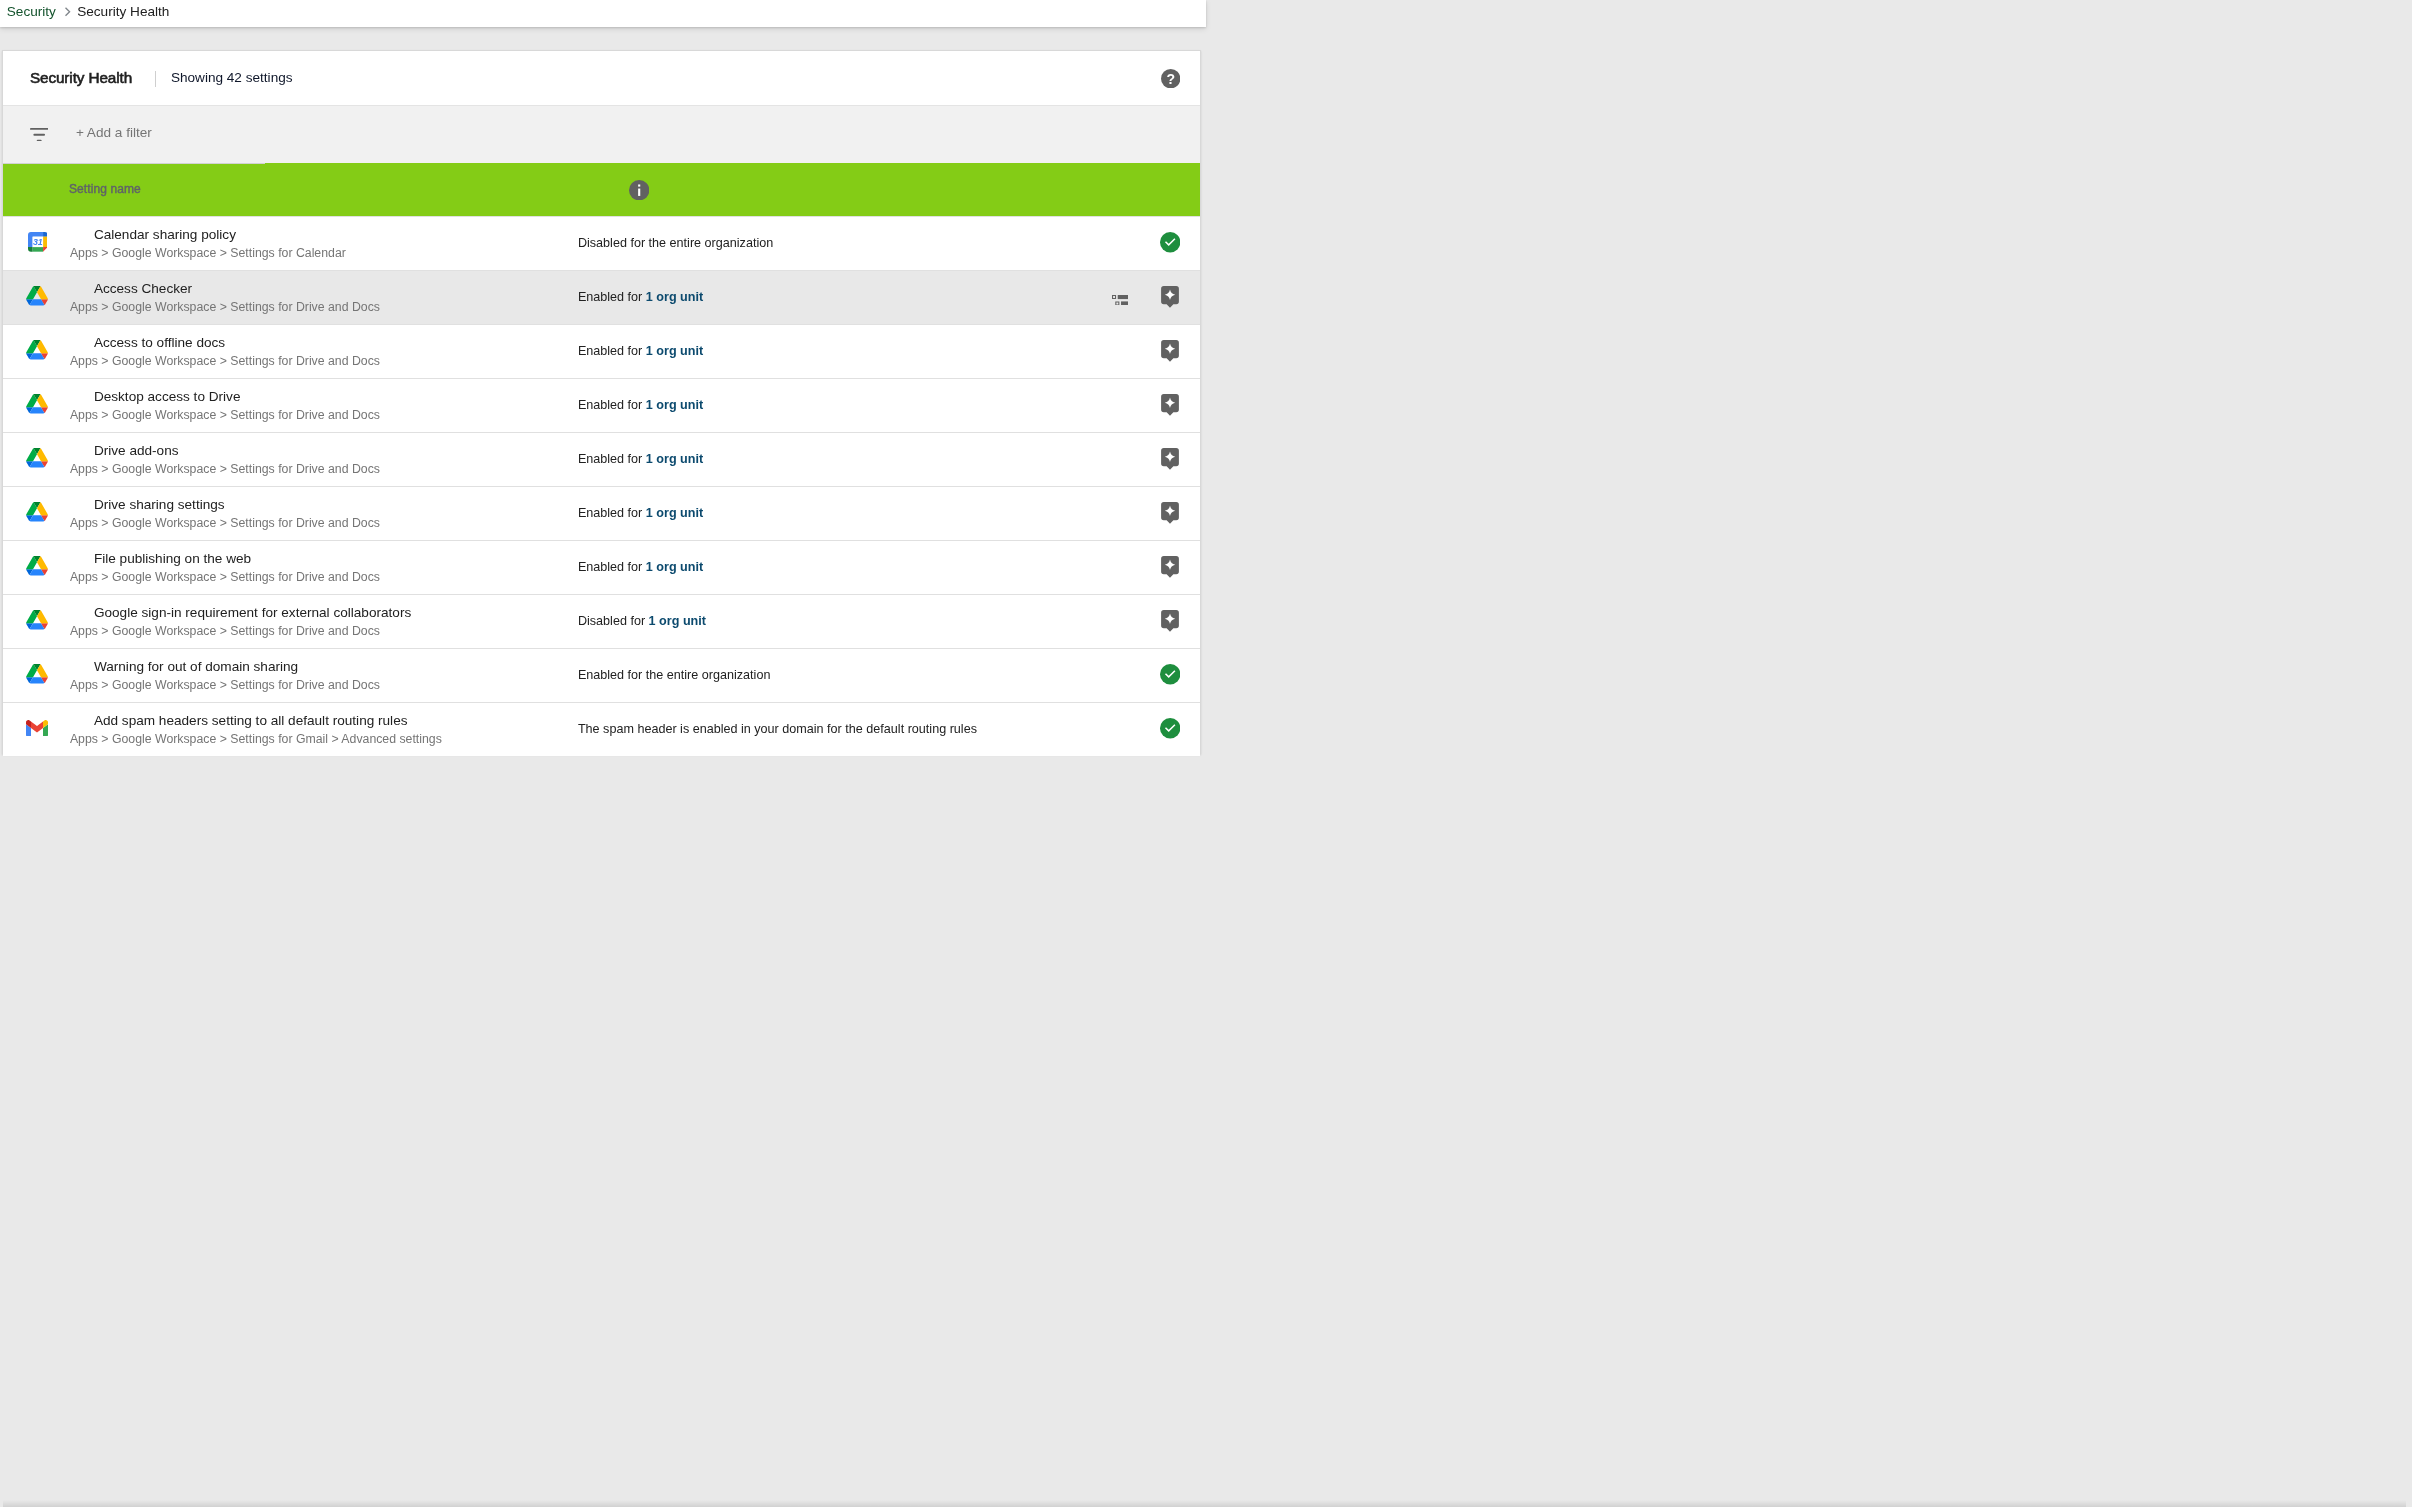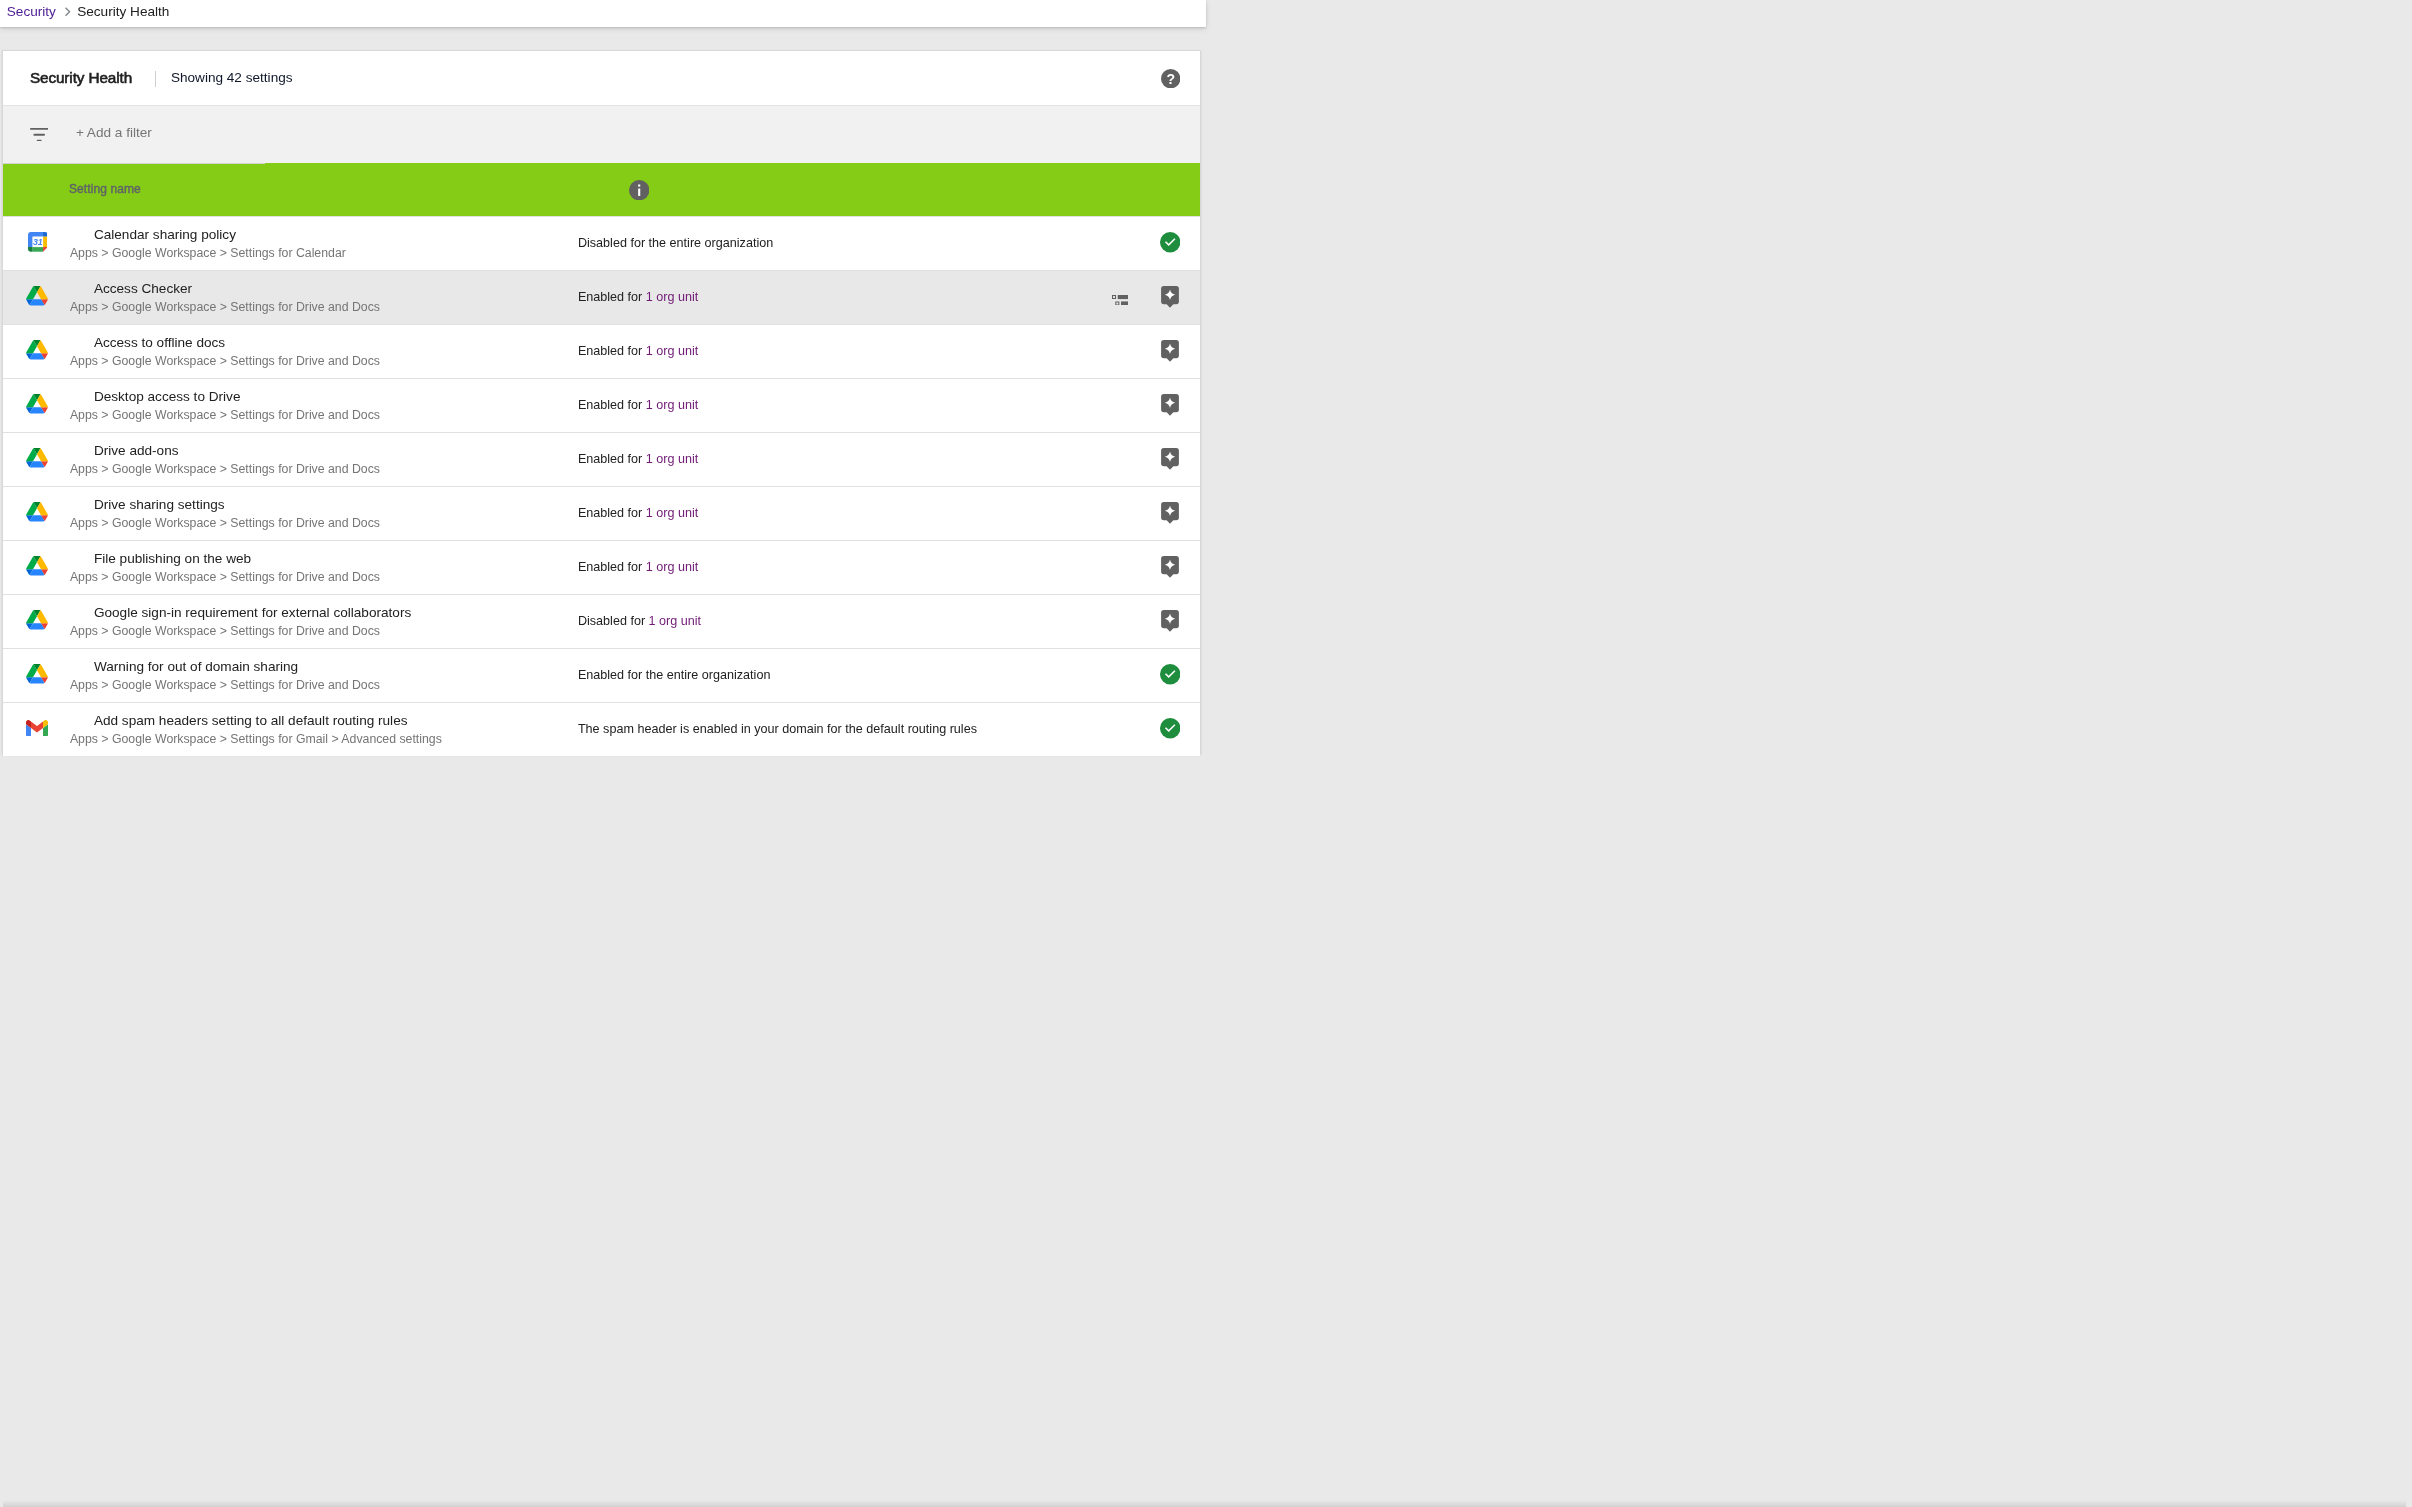--- a/index.html
+++ b/index.html
@@ -7,7 +7,7 @@
 body { background:#e9e9e9; font-family:"Liberation Sans", sans-serif; -webkit-font-smoothing:antialiased; }
 .topbar { position:absolute; top:0; left:0; width:1206px; height:27px; background:#fff; box-shadow:0 1px 1.9px rgba(0,0,0,.14), 0 1.9px 5.8px rgba(0,0,0,.10); z-index:5; }
 .bc { position:absolute; left:6.8px; top:-1.9px; height:27px; line-height:27px; font-size:13.6px; white-space:nowrap; }
-.bc .g { color:#4c1d95;text-align:center; }
+.bc .g { color:#14532d;text-align:center; }
 .bc .d { color:#212121; }
 .bc svg { vertical-align:middle; margin:0 5.3px 1.9px 7.3px; }
 .card { position:absolute; left:1.9px; top:50px; width:1199px; height:704px; background:#fff; border:1px solid #d8d8d8; box-shadow:0 1px 1.9px rgba(0,0,0,.12); }

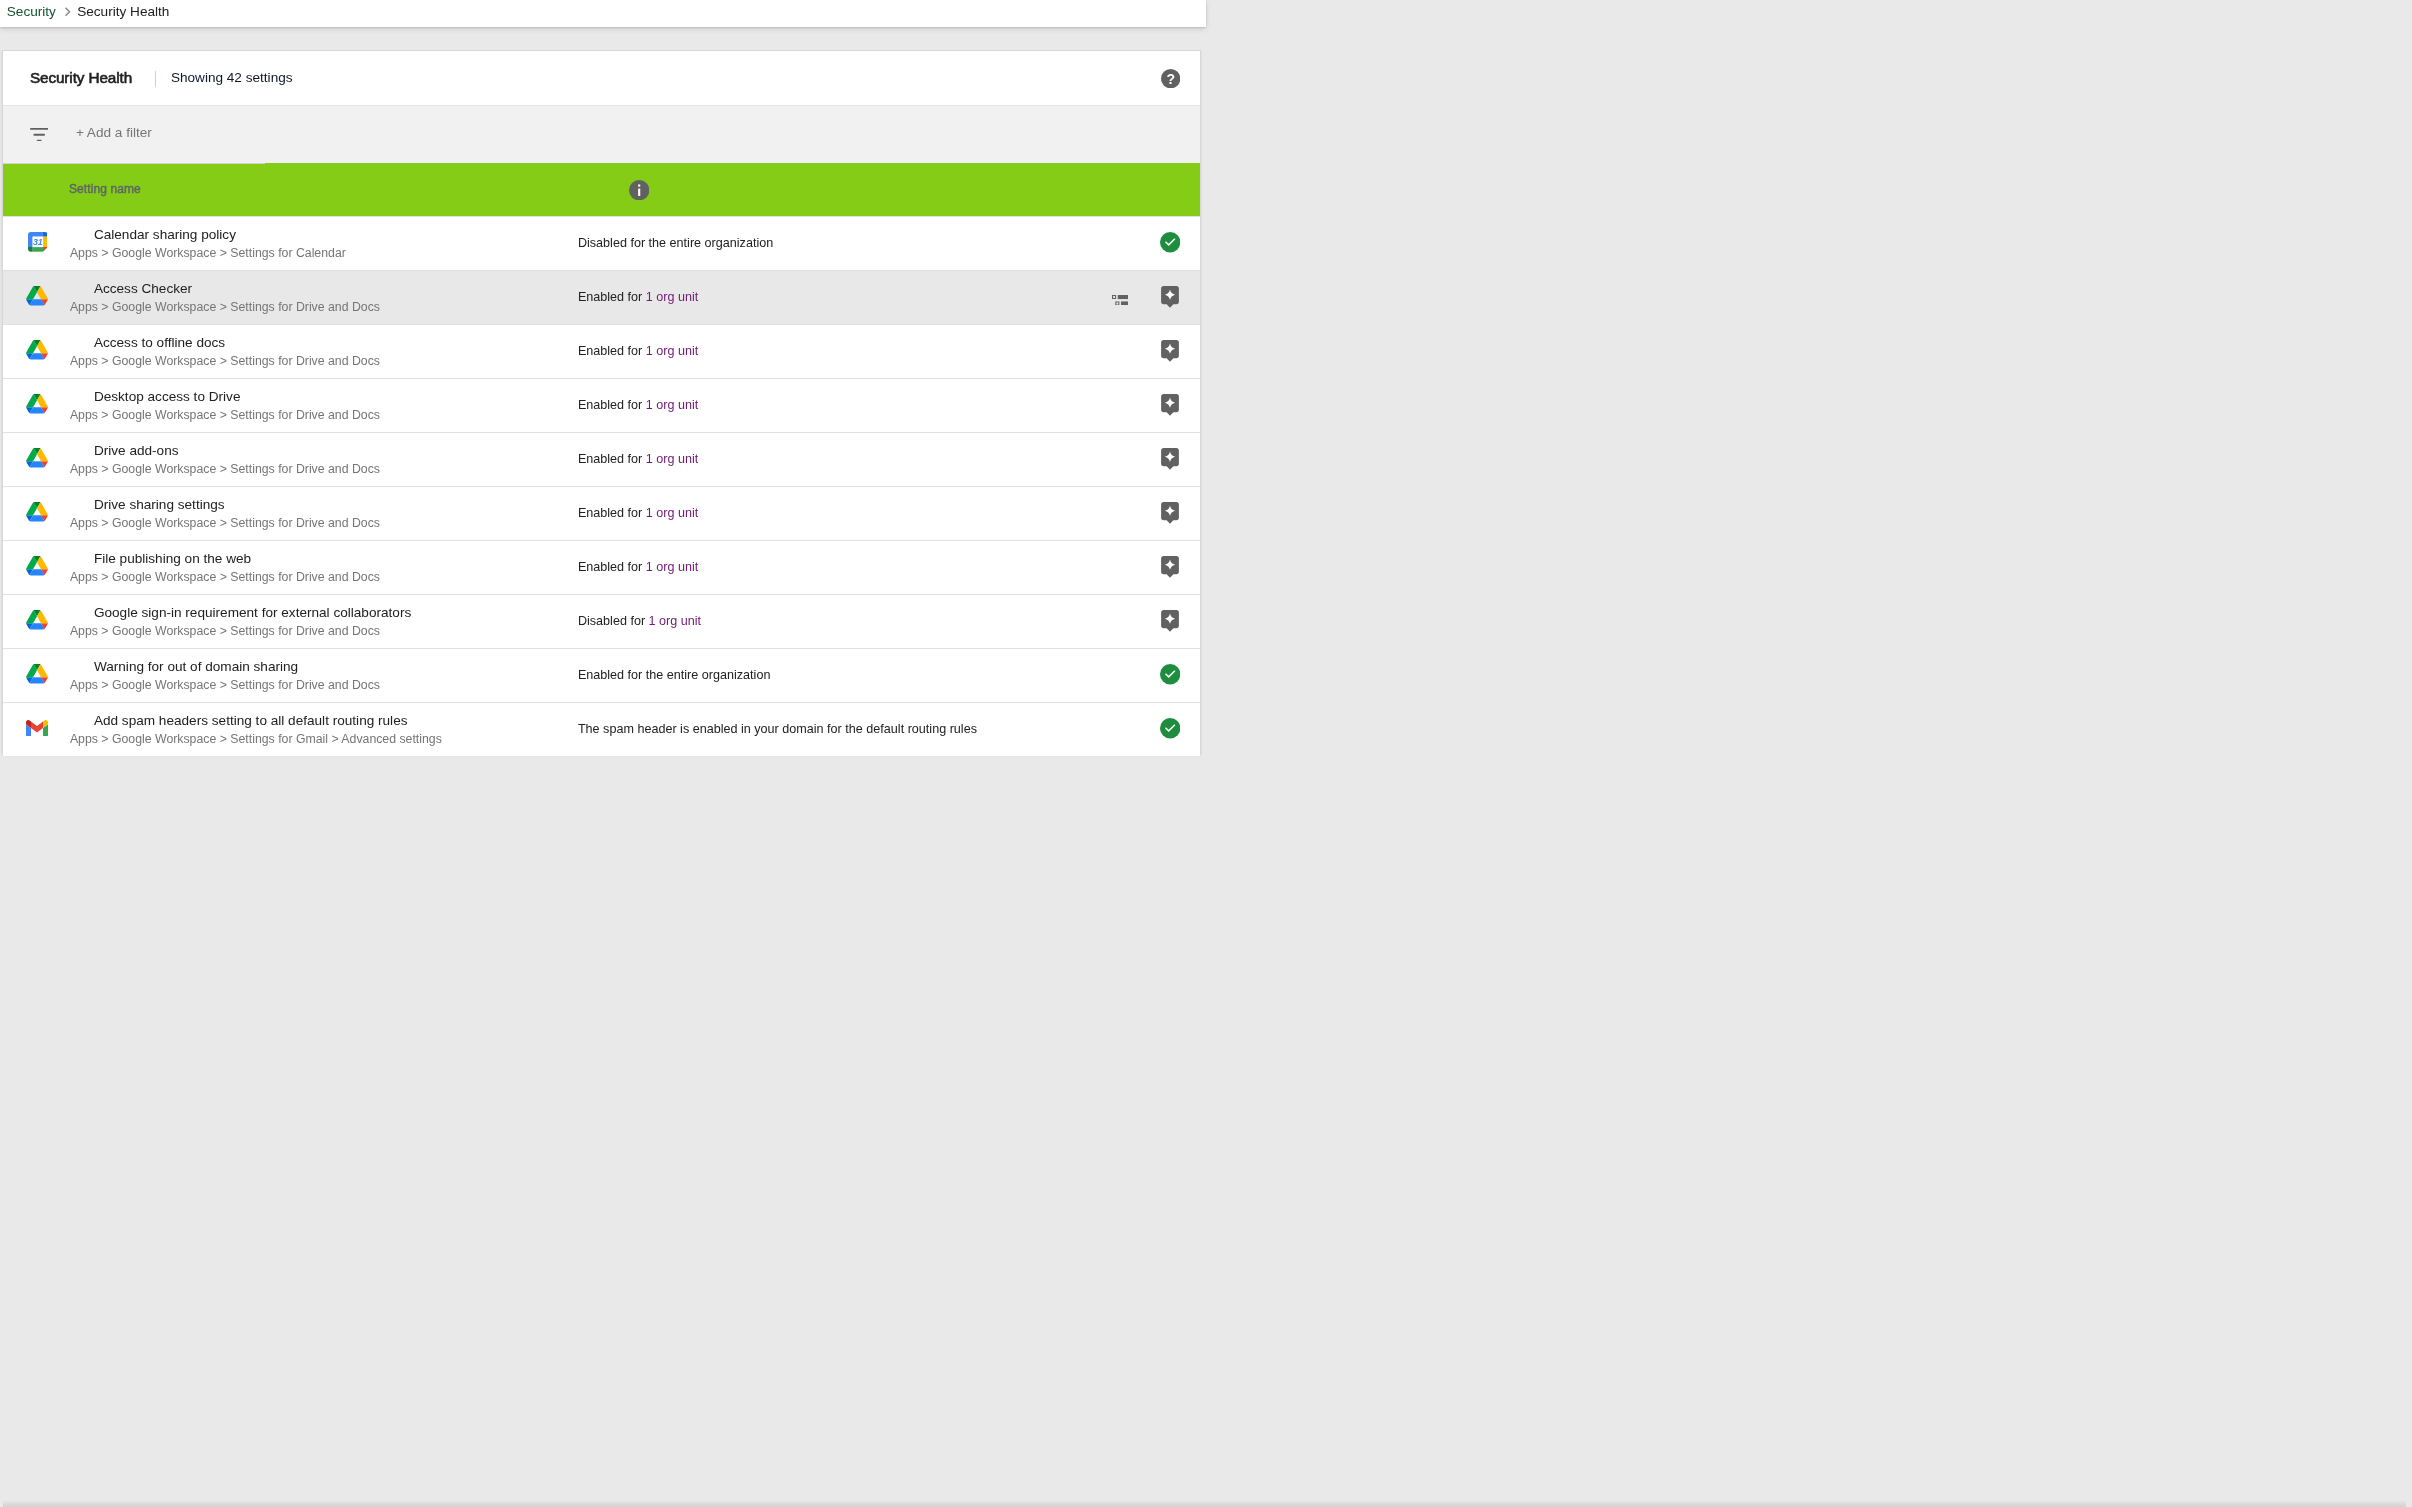--- a/index.html
+++ b/index.html
@@ -31,7 +31,7 @@
 .rt { font-size:13.6px; color:#212121; line-height:19.4px;margin-left:24px; }
 .rs { font-size:12.3px; color:#757575; line-height:17.5px; margin-top:1px; }
 .rstat { position:absolute; left:575px; top:50%; transform:translateY(-50%); font-size:12.6px; color:#212121; white-space:nowrap; margin-top:-1px; }
-.rstat a { color:#701a75; text-decoration:none; }
+.rstat a { color:#0c4a6e; text-decoration:none;font-weight:bold; }
 .orgic { position:absolute; left:1109px; top:50%; margin-top:-6.3px; }
 .stic { position:absolute; left:1157px; top:50%; margin-top:-11.4px; width:20.4px; height:20.4px; }
 .stic.badge { margin-top:-11.3px; left:1158px; }

